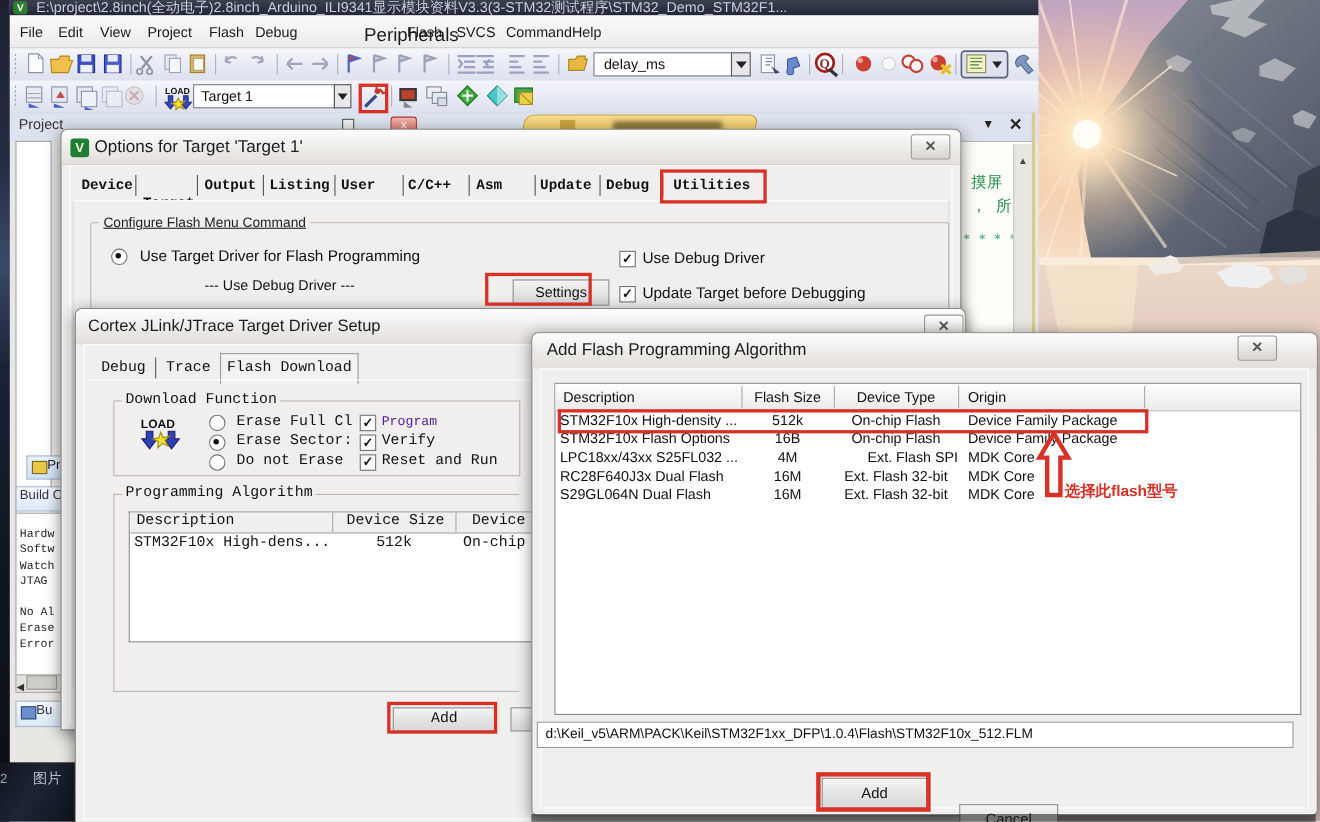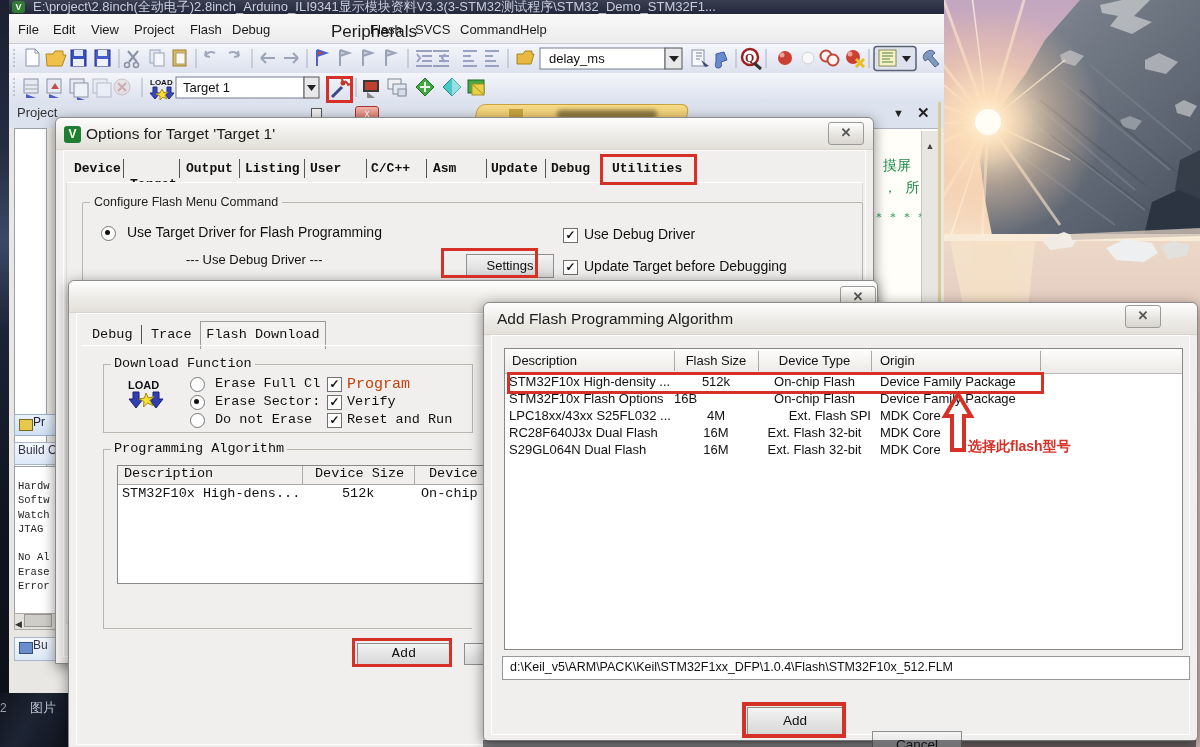--- a/index.html
+++ b/index.html
@@ -342,7 +342,7 @@
   <div class="abs" style="left:10px;top:64px;width:795px;height:440px;background:#f0efed;border:1px solid #dcdad5;border-top:1px solid #fff;"></div>
 
   <div class="abs" style="left:26px;top:84px;width:779px;height:300px;border:1px solid #b9b6b0;border-radius:2px;"></div>
-  <div class="abs" style="left:34px;top:77px;background:#f0efed;padding:0 4px;font-size:12.5px;color:#222;">Configure Flash Menu Command</div>
+  <div class="abs" style="left:34px;top:77px;background:#f0efed;padding:0 4px;font-size:12.5px;color:#222;text-decoration:underline;">Configure Flash Menu Command</div>
   <div class="radio on" style="left:45px;top:108px;"></div>
   <div class="abs" style="left:71px;top:106px;font-size:14px;color:#111;">Use Target Driver for Flash Programming</div>
   <div class="chk" style="left:507px;top:110px;">✓</div>

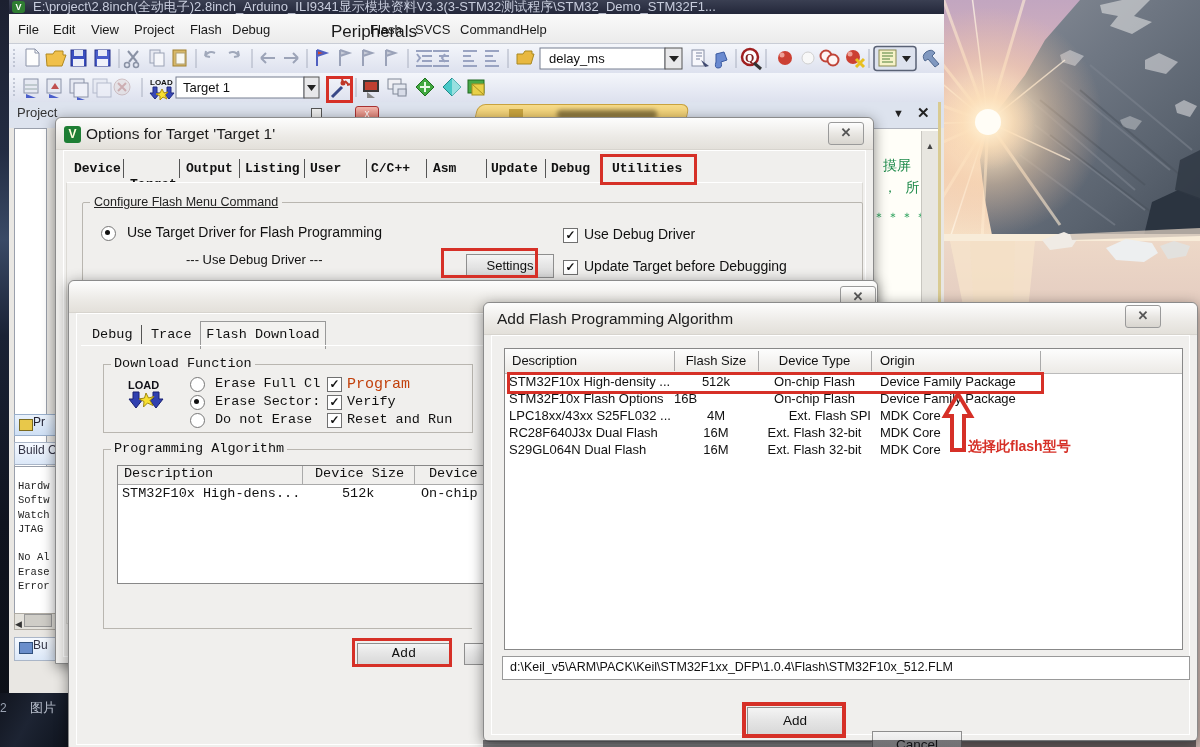--- a/index.html
+++ b/index.html
@@ -355,6 +355,7 @@
 
 <div class="dlg" id="cortexdlg" style="left:68px;top:280px;width:808px;height:470px;border-radius:6px;">
   <div class="dlgtitle"></div>
+  <div class="abs" style="left:11px;top:7px;font-size:15px;color:#1c1c1c;">Cortex JLink/JTrace Target Driver Setup</div>
   <div class="xbtn" style="left:771px;top:5px;">✕</div>
   <div class="abs" style="left:7px;top:32px;width:794px;height:430px;background:#f0efed;border:1px solid #fff;"></div>
 

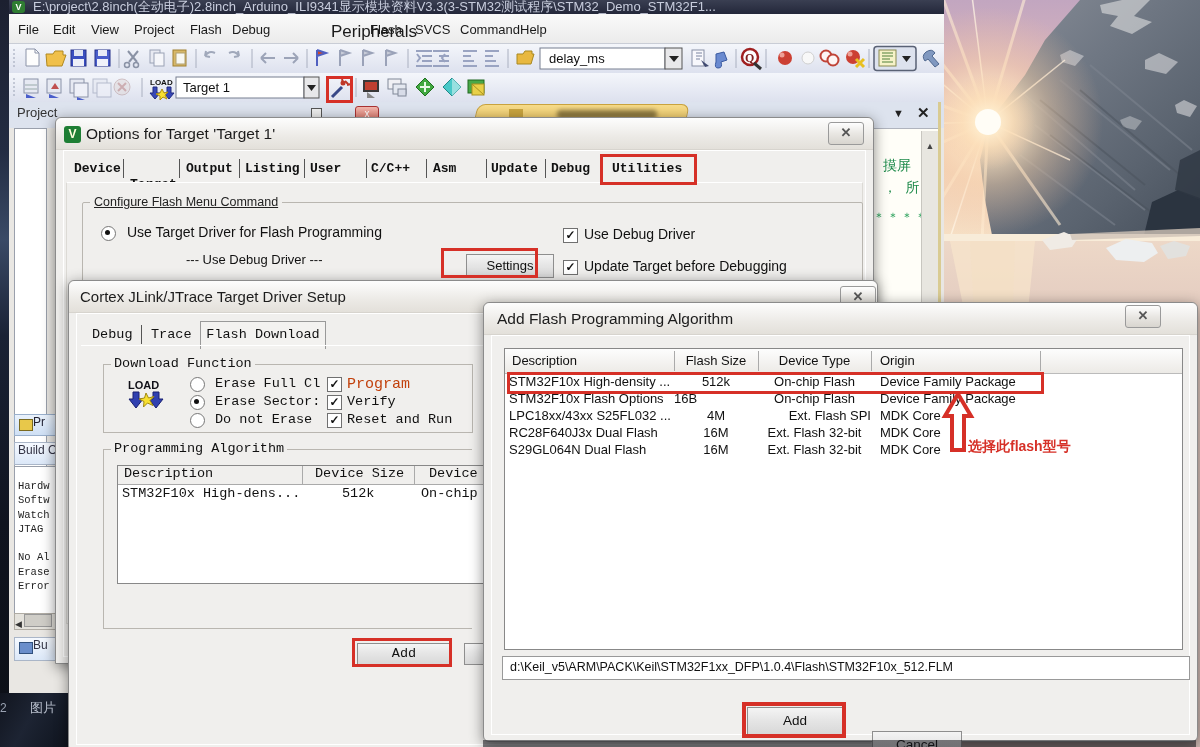--- a/index.html
+++ b/index.html
@@ -381,7 +381,7 @@
   <div class="radio" style="left:121px;top:132px;"></div>
   <div class="abs mono" style="left:146px;top:131px;font-size:13.5px;color:#111;">Do not Erase</div>
   <div class="chk" style="left:258px;top:96px;">✓</div>
-  <div class="abs mono" style="left:278px;top:95px;font-size:15px;color:#c2410c;">Program</div>
+  <div class="abs mono" style="left:278px;top:95px;font-size:12px;color:#4c1d95;">Program</div>
   <div class="chk" style="left:258px;top:114px;">✓</div>
   <div class="abs mono" style="left:278px;top:113px;font-size:13.5px;color:#111;">Verify</div>
   <div class="chk" style="left:258px;top:132px;">✓</div>

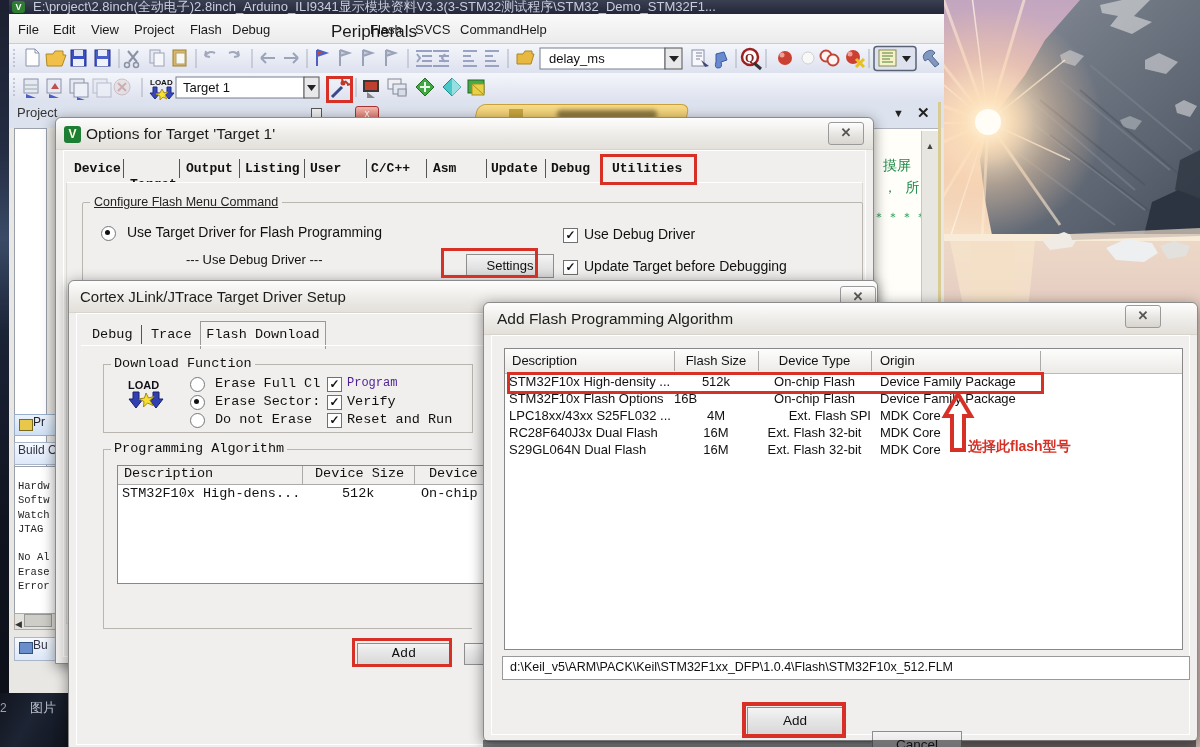--- a/index.html
+++ b/index.html
@@ -433,7 +433,7 @@
           </div>
           <div style="position:relative;height:17px;">
             <span style="position:absolute;left:4px;white-space:nowrap;">STM32F10x Flash Options</span>
-            <span style="position:absolute;left:169px;width:84px;">16B</span>
+            <span style="position:absolute;left:169px;width:84px;text-align:center;">16B</span>
             <span style="position:absolute;left:253px;width:113px;text-align:center;white-space:nowrap;">On-chip Flash</span>
             <span style="position:absolute;left:375px;white-space:nowrap;">Device Family Package</span>
           </div>

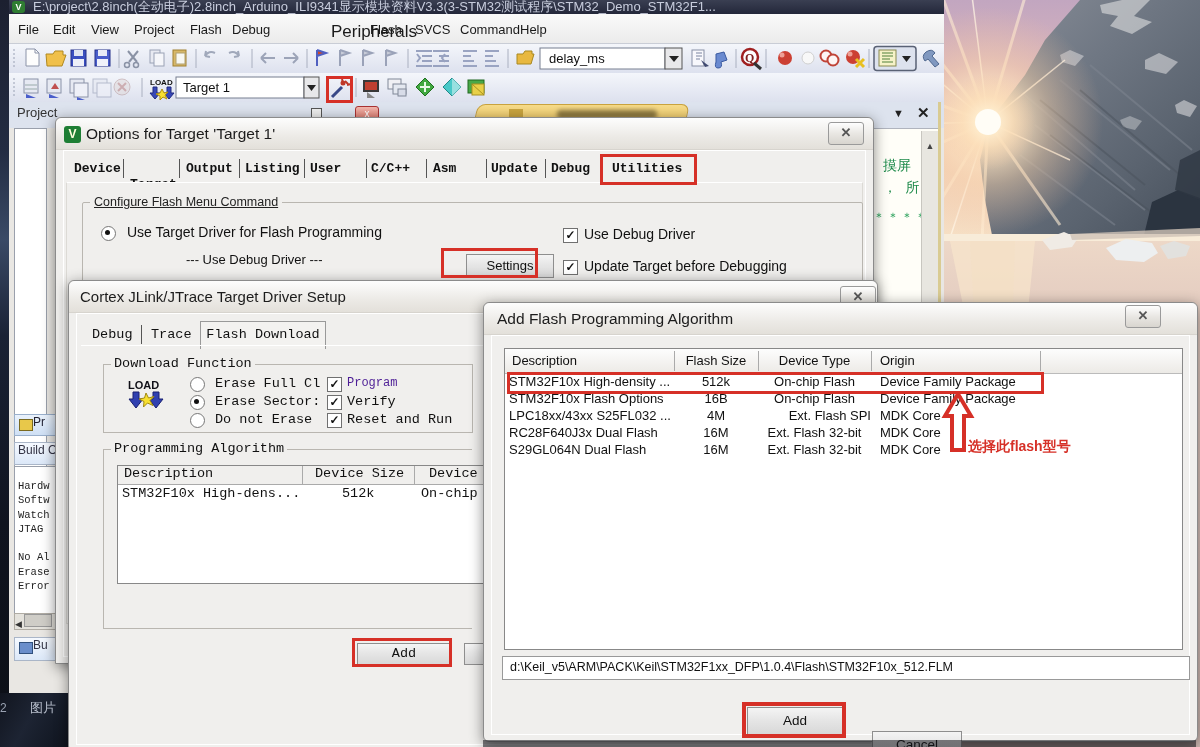--- a/index.html
+++ b/index.html
@@ -299,7 +299,7 @@
   </div>
   <div class="abs" style="left:929px;top:102px;width:3px;height:591px;background:#d9cb92;"></div>
 
-  <div class="abs" style="left:5px;top:414px;width:50px;height:20px;background:linear-gradient(#eaf2fc,#cfe0f5);border:1px solid #9ab0cc;font-size:12px;color:#223;"><span style="position:absolute;left:4px;top:4px;width:12px;height:10px;background:#e8c84a;border:1px solid #7a6a20;"></span><span style="margin-left:18px;">Pr</span></div>
+  <div class="abs" style="left:15px;top:414px;width:50px;height:20px;background:linear-gradient(#eaf2fc,#cfe0f5);border:1px solid #9ab0cc;font-size:12px;color:#223;"><span style="position:absolute;left:4px;top:4px;width:12px;height:10px;background:#e8c84a;border:1px solid #7a6a20;"></span><span style="margin-left:18px;">Pr</span></div>
   <div class="abs" style="left:5px;top:442px;width:52px;height:21px;background:linear-gradient(#f5f9ff,#dce8f8);border:1px solid #aab6c8;font-size:12px;color:#334;padding-left:3px;">Build O</div>
   <div class="abs mono" style="left:5px;top:466px;width:52px;height:142px;background:#fff;border:1px solid #9aa0ac;font-size:10.5px;color:#222;line-height:14.3px;padding:12px 0 0 3px;">Hardw<br>Softw<br>Watch<br>JTAG<br><br>No Al<br>Erase<br>Error</div>
   <div class="abs" style="left:5px;top:613px;width:52px;height:15px;background:#e4e2dc;border:1px solid #b0aca4;font-size:9px;color:#333;">◀<span style="display:inline-block;width:26px;height:11px;background:#cfcdc7;border:1px solid #999;margin-left:2px;"></span></div>

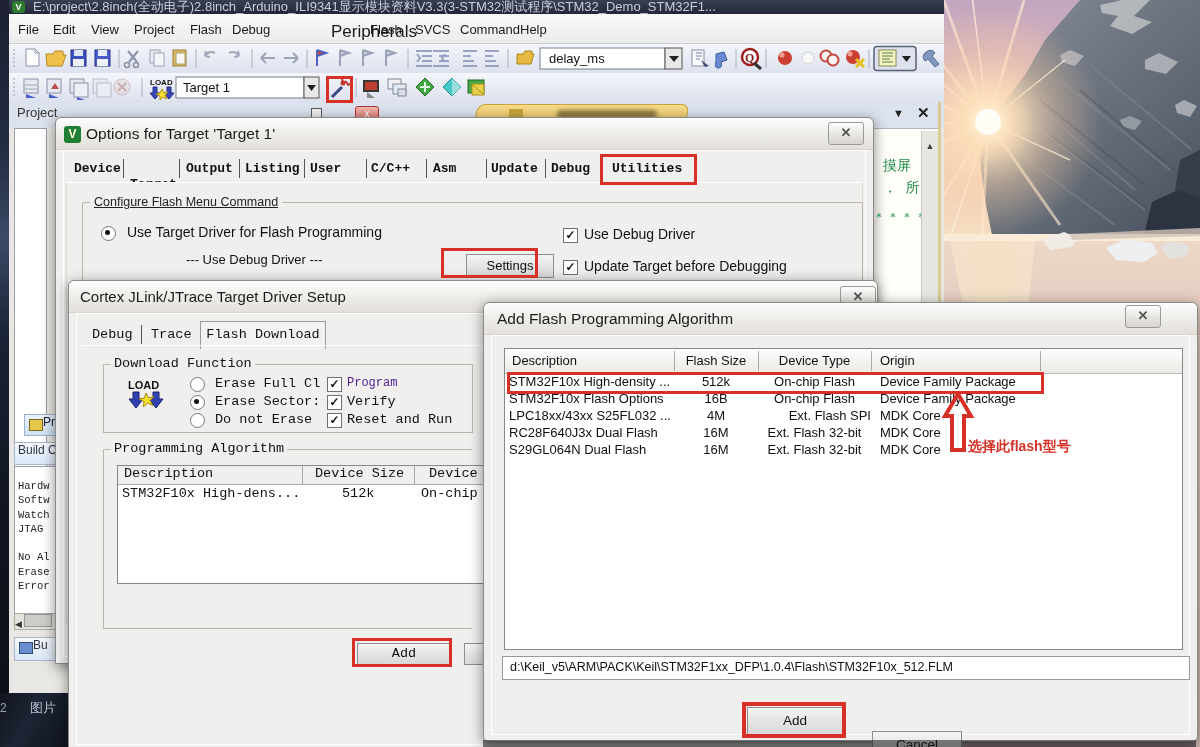--- a/index.html
+++ b/index.html
@@ -458,7 +458,7 @@
         </div>
   </div>
 
-  <div class="abs" style="left:18px;top:353px;width:679px;height:22px;background:#fff;border:1px solid #999;font-size:12.5px;color:#111;line-height:21px;padding-left:7px;">d:\Keil_v5\ARM\PACK\Keil\STM32F1xx_DFP\1.0.4\Flash\STM32F10x_512.FLM</div>
+  <div class="abs" style="left:4px;top:353px;width:679px;height:22px;background:#fff;border:1px solid #999;font-size:12.5px;color:#111;line-height:21px;padding-left:7px;">d:\Keil_v5\ARM\PACK\Keil\STM32F1xx_DFP\1.0.4\Flash\STM32F10x_512.FLM</div>
   <div class="btn" style="left:263px;top:404px;width:94px;height:26px;font-size:13.5px;line-height:25px;">Add</div>
   <div class="btn" style="left:388px;top:404px;width:88px;height:26px;font-size:13.5px;line-height:25px;margin-top:24px;">Cancel</div>
 </div>

